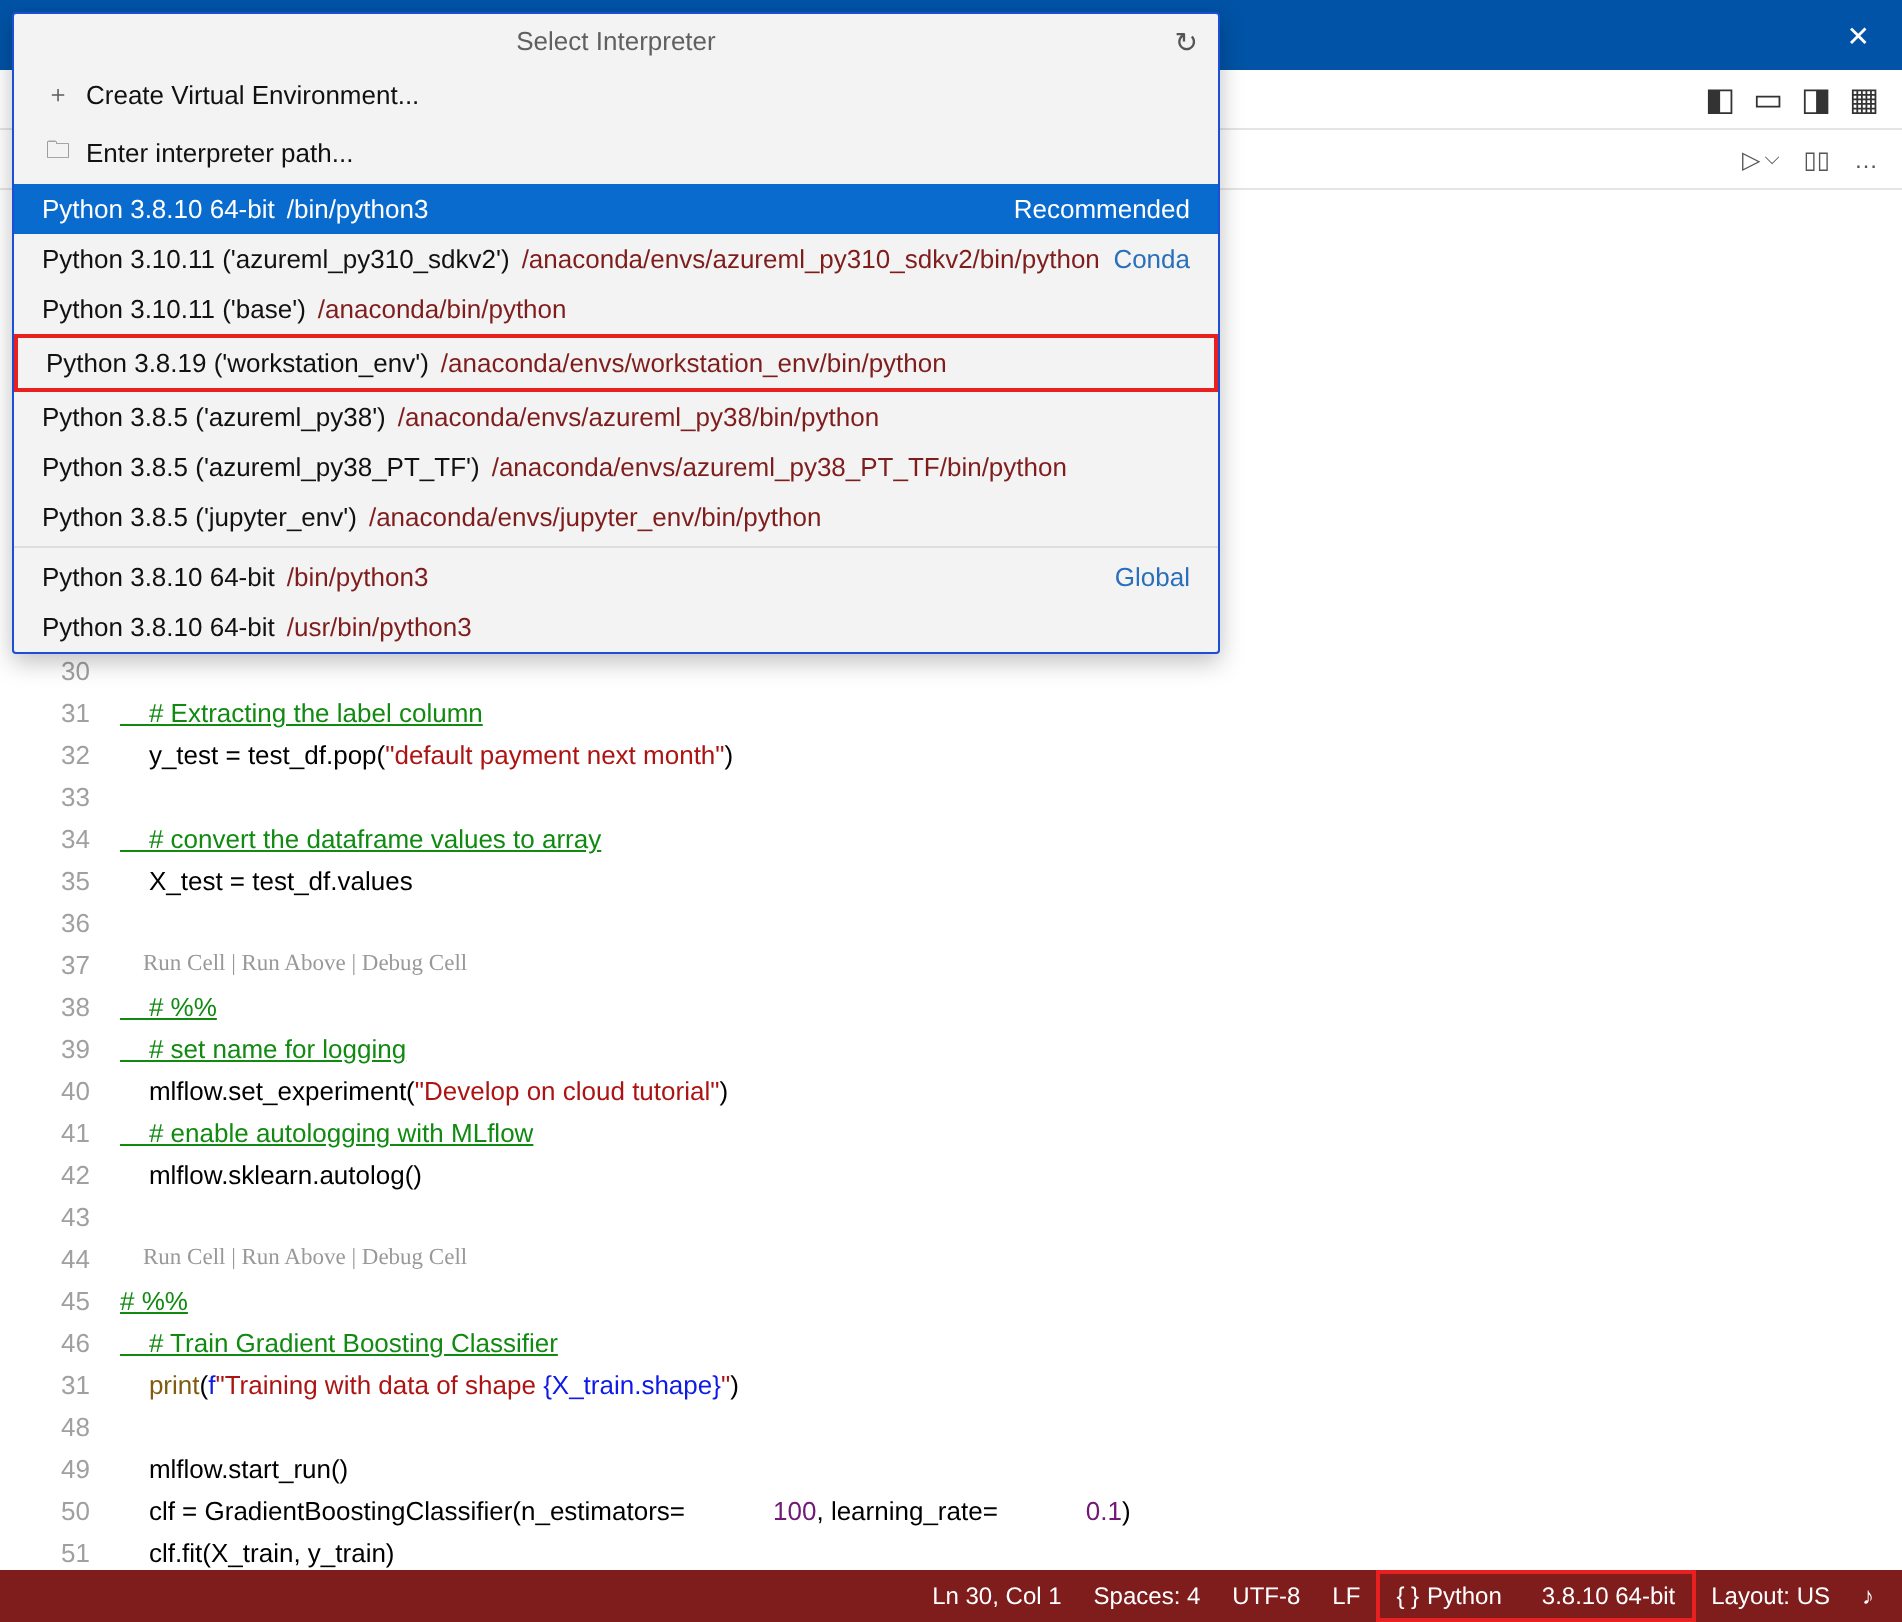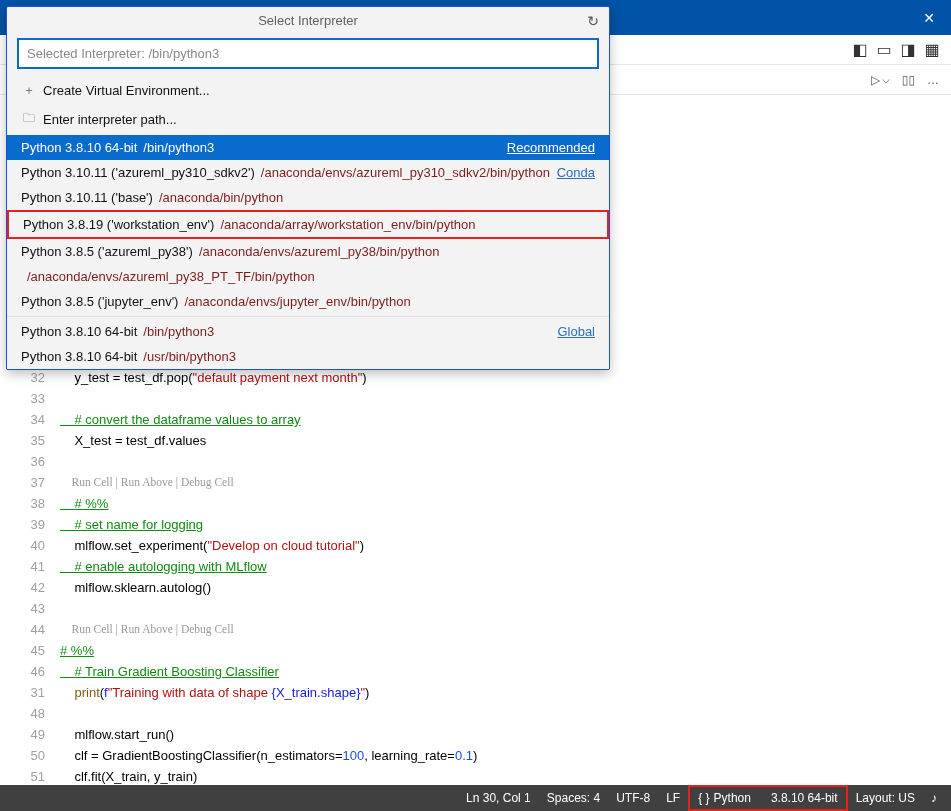--- a/index.html
+++ b/index.html
@@ -117,9 +117,6 @@
   <div class="qp-title">
     <span>Select Interpreter</span>
     <span class="qp-refresh">↻</span>
-  </div>
-  <div class="qp-input">
-    <input type="text" placeholder="Selected Interpreter: /bin/python3" style="">
   </div>
   <div class="qp-item">
     <span class="qp-icon">＋</span>

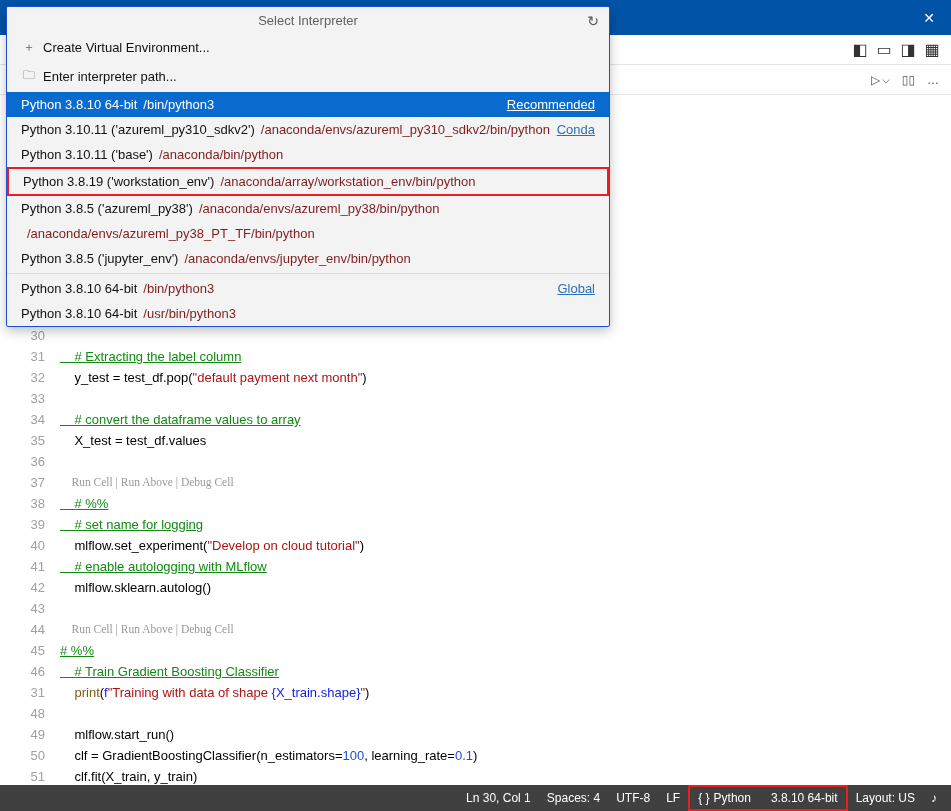--- a/index.html
+++ b/index.html
@@ -33,7 +33,7 @@
     .qp-name { color: #111; white-space: nowrap; }
     .qp-item.selected .qp-name { color: #fff; }
     .qp-path { color: #7f1d1d; margin-left: 6px; white-space: nowrap; }
-    .qp-badge { margin-left: auto; color: #2a6fbb; text-decoration: underline; }
+    .qp-badge { margin-left: auto; color: #2a6fbb; }
     .qp-item.selected .qp-badge { color: #fff; }
     .qp-divider { height: 1px; background: #dedede; margin: 2px 0; }
 

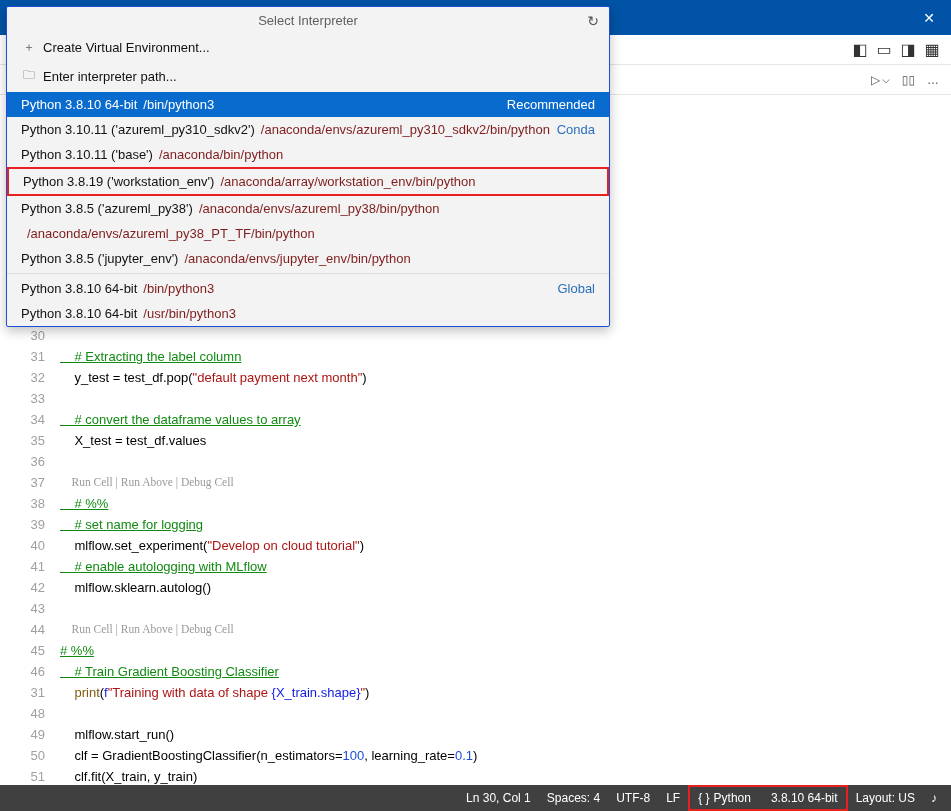--- a/index.html
+++ b/index.html
@@ -144,7 +144,7 @@
       </div>
       <div class="qp-item boxed">
         <span class="qp-name">Python 3.8.19 ('workstation_env')</span>
-        <span class="qp-path">/anaconda/array/workstation_env/bin/python</span>
+        <span class="qp-path">/anaconda/envs/workstation_env/bin/python</span>
       </div>
       <div class="qp-item">
         <span class="qp-name">Python 3.8.5 ('azureml_py38')</span>

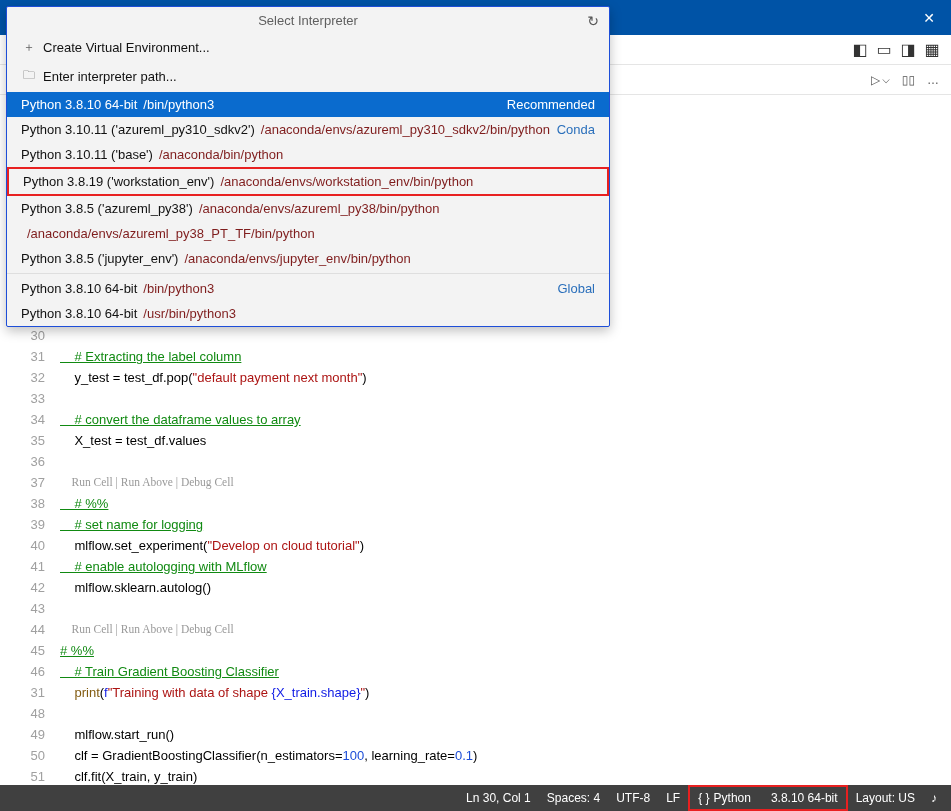--- a/index.html
+++ b/index.html
@@ -151,6 +151,7 @@
         <span class="qp-path">/anaconda/envs/azureml_py38/bin/python</span>
       </div>
       <div class="qp-item">
+        <span class="qp-name">Python 3.8.5 ('azureml_py38_PT_TF')</span>
         <span class="qp-path">/anaconda/envs/azureml_py38_PT_TF/bin/python</span>
       </div>
       <div class="qp-item">

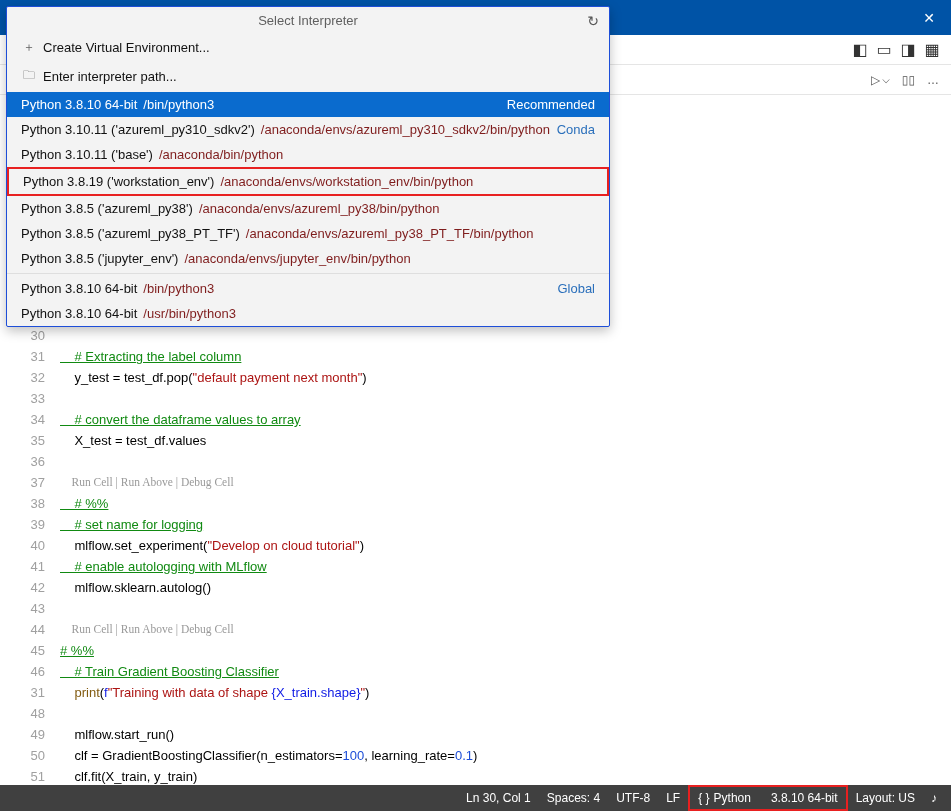--- a/index.html
+++ b/index.html
@@ -46,7 +46,7 @@
     .c { color: #118a12; text-decoration: underline; } 
     .k { color: #0f1be5; } 
     .s { color: #ac1413; } 
-    .n { color: #1d4ed8; }
+    .n { color: #701a75; margin-left: 44px; }
     .fn { color: #825b10; }
 
     

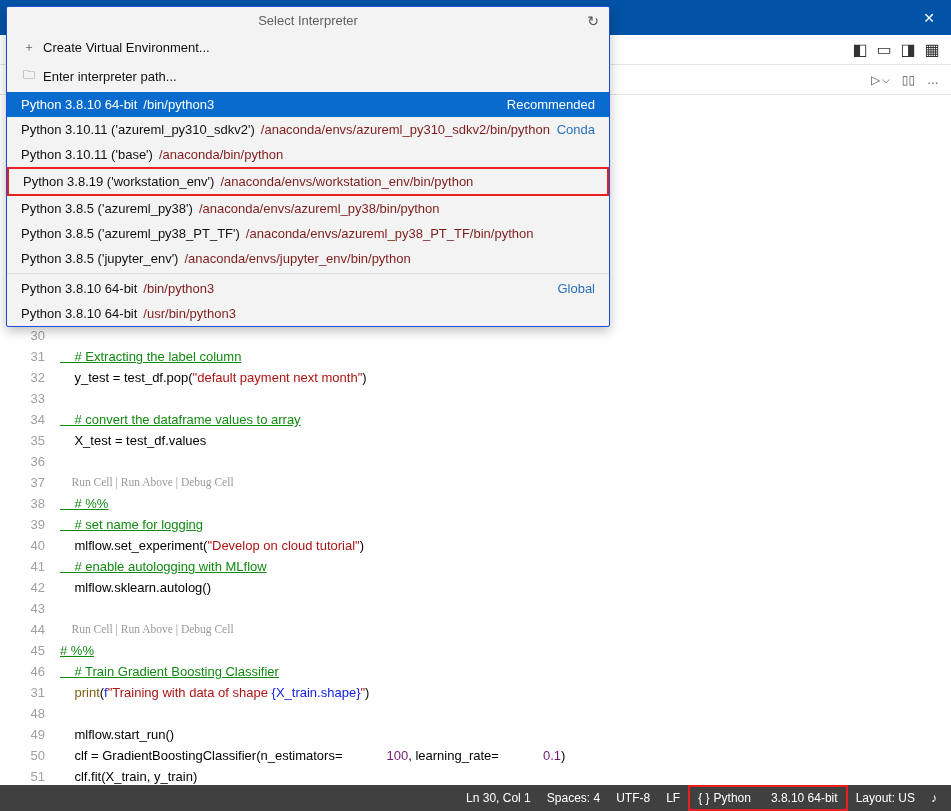--- a/index.html
+++ b/index.html
@@ -58,7 +58,7 @@
     .mm4 { background: #c79f9f; width: 75%; }
 
     
-    .status { position: absolute; left: 0; right: 0; bottom: 0; height: 26px; background: #404040; color: #fff; display: flex; align-items: center; font-size: 12px; padding: 0 6px; }
+    .status { position: absolute; left: 0; right: 0; bottom: 0; height: 26px; background: #7f1d1d; color: #fff; display: flex; align-items: center; font-size: 12px; padding: 0 6px; }
     .status .left { flex: 1; }
     .status .cell { padding: 0 8px; height: 26px; display: flex; align-items: center; gap: 4px; }
     .status .boxed { border: 2px solid #e82020; }

